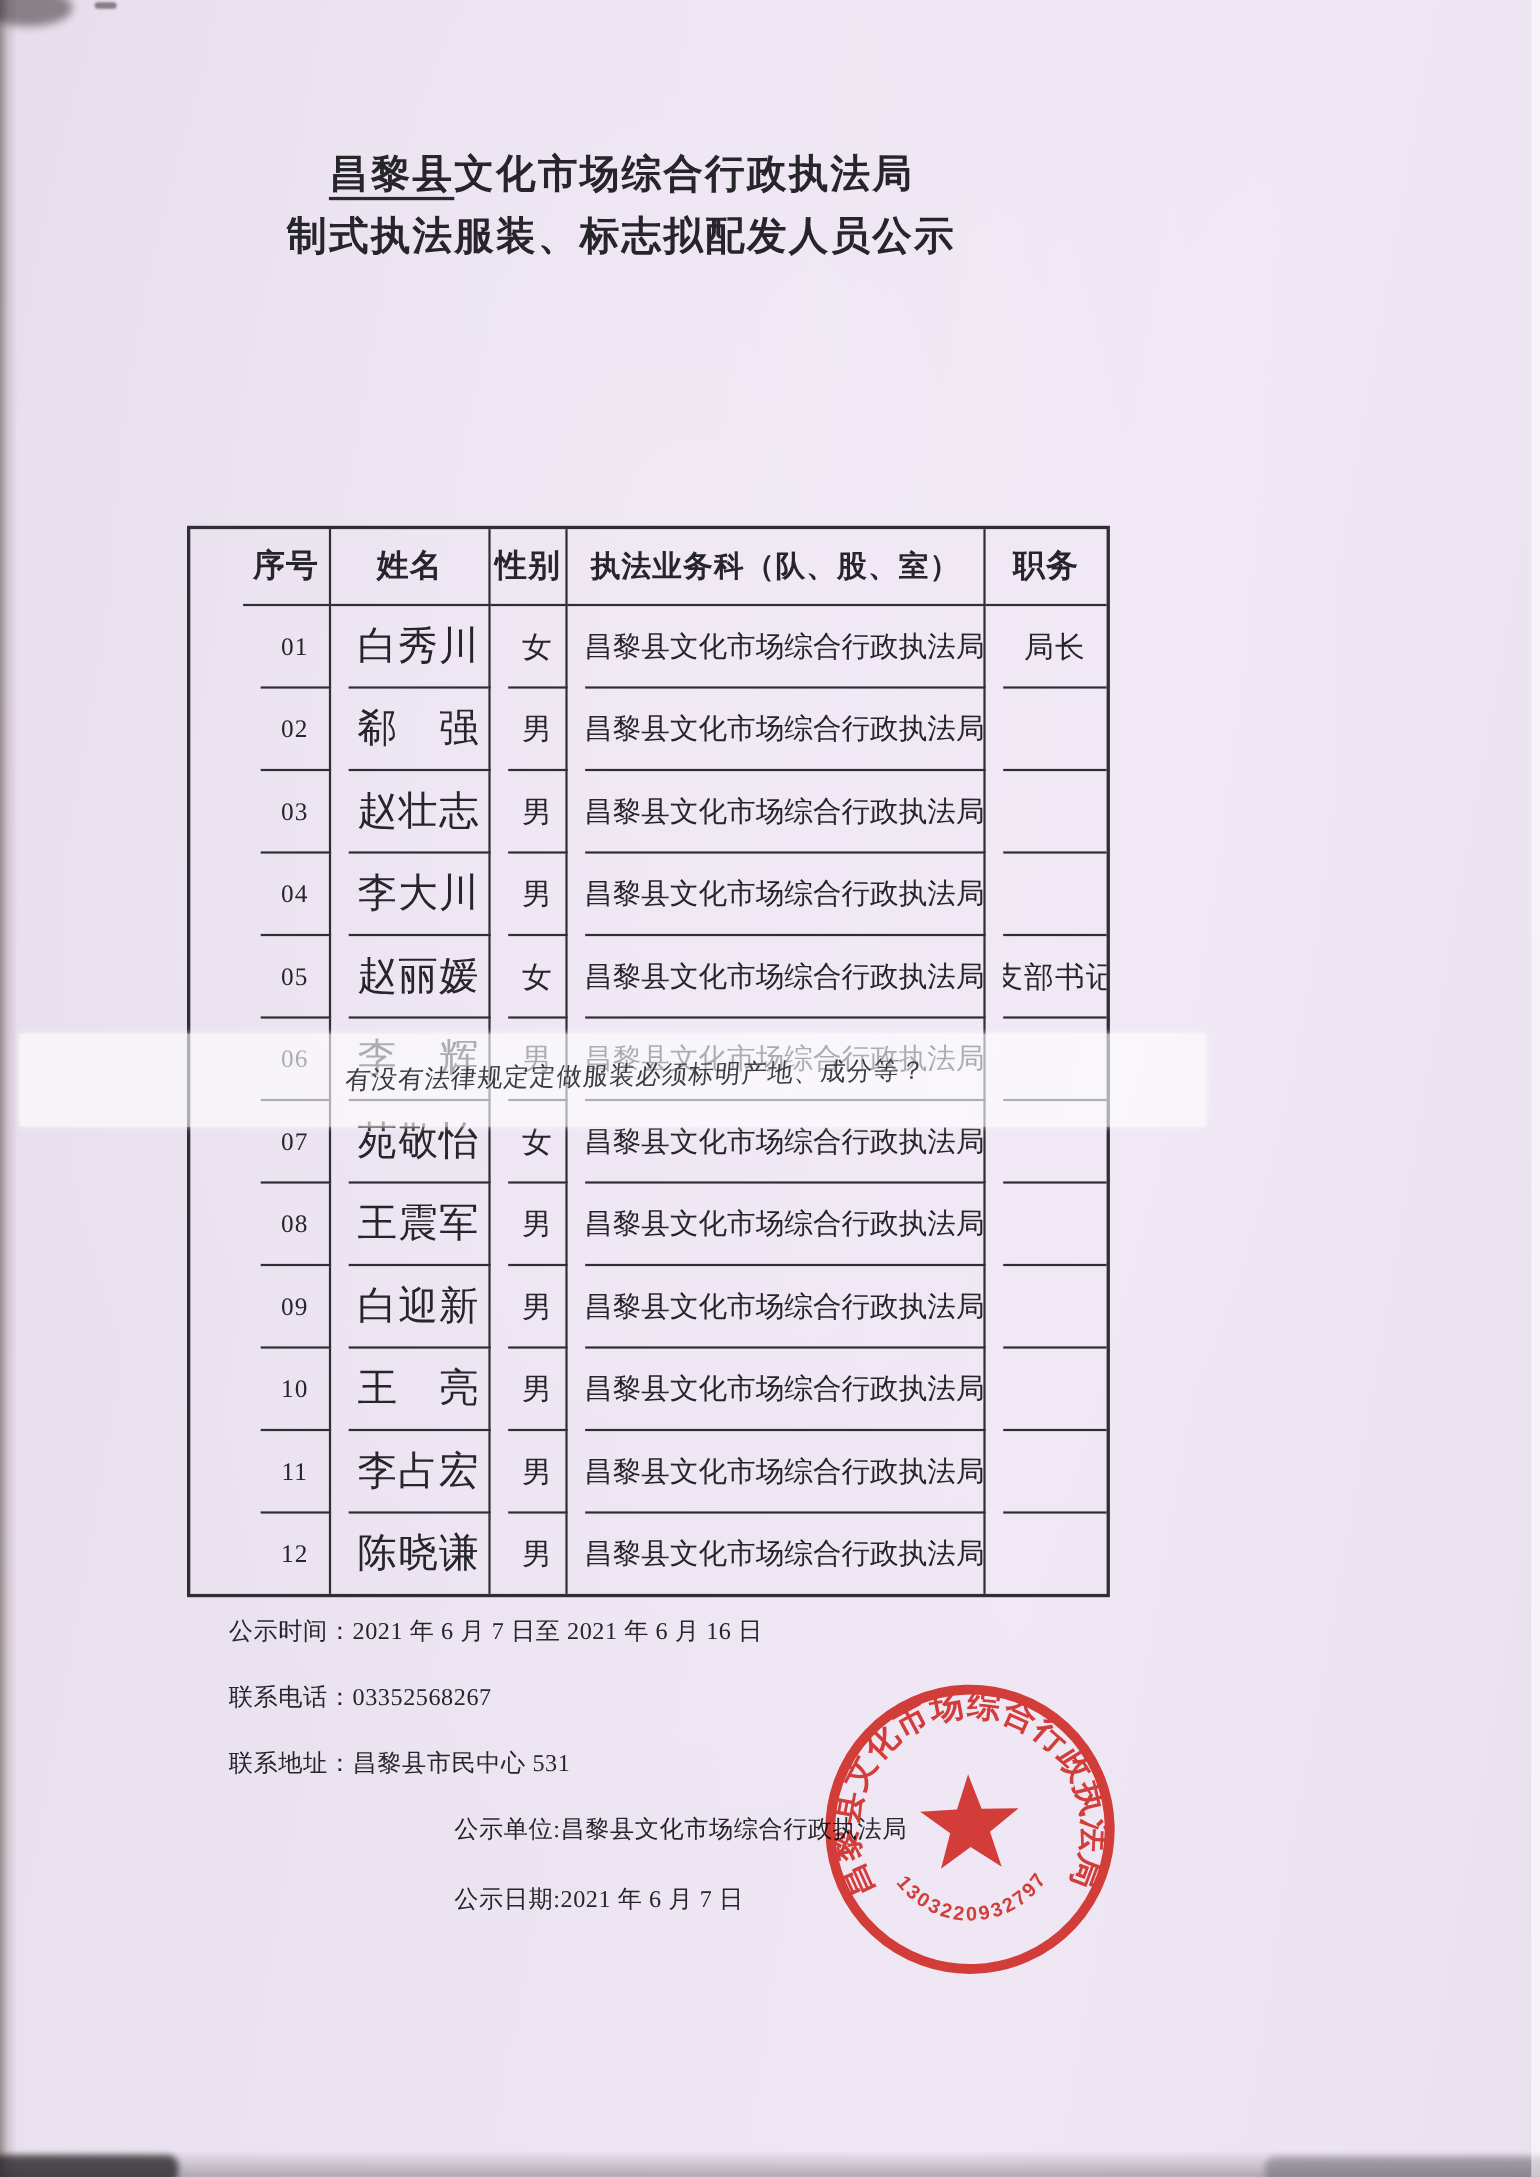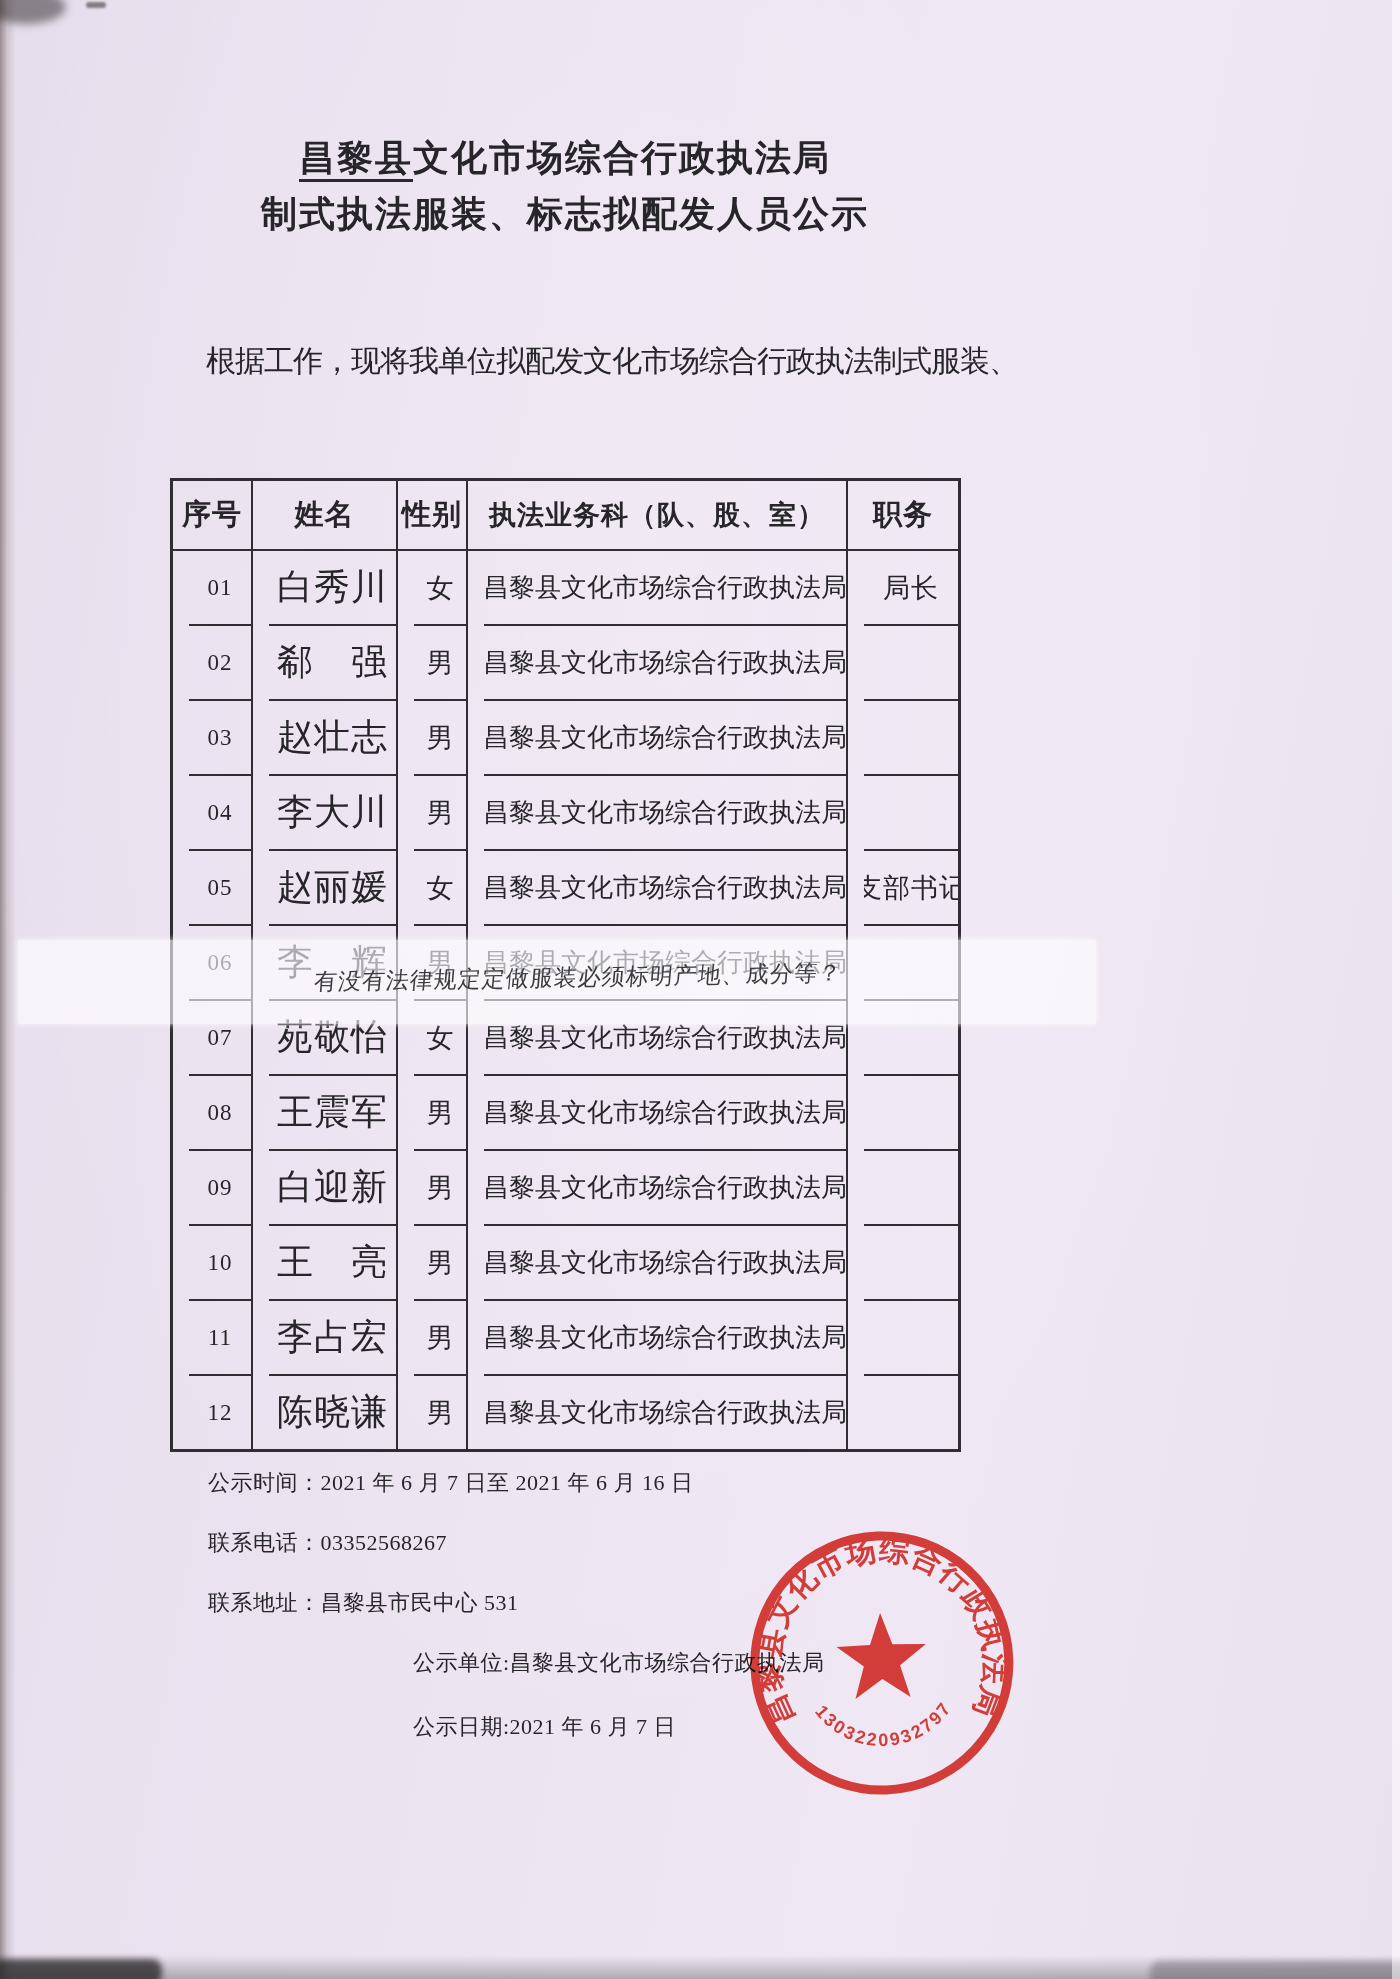--- a/index.html
+++ b/index.html
@@ -91,7 +91,6 @@
   <div class="title title-1"><span class="underline">昌黎县</span><span>文化市场综合行政执法局</span></div>
   <div class="title title-2">制式执法服装、标志拟配发人员公示</div>
 
-  <div class="intro intro-1">根据工作，现将我单位拟配发文化市场综合行政执法制式服装、</div>
 
   <div class="doc-table">
     <div class="trow hrow">

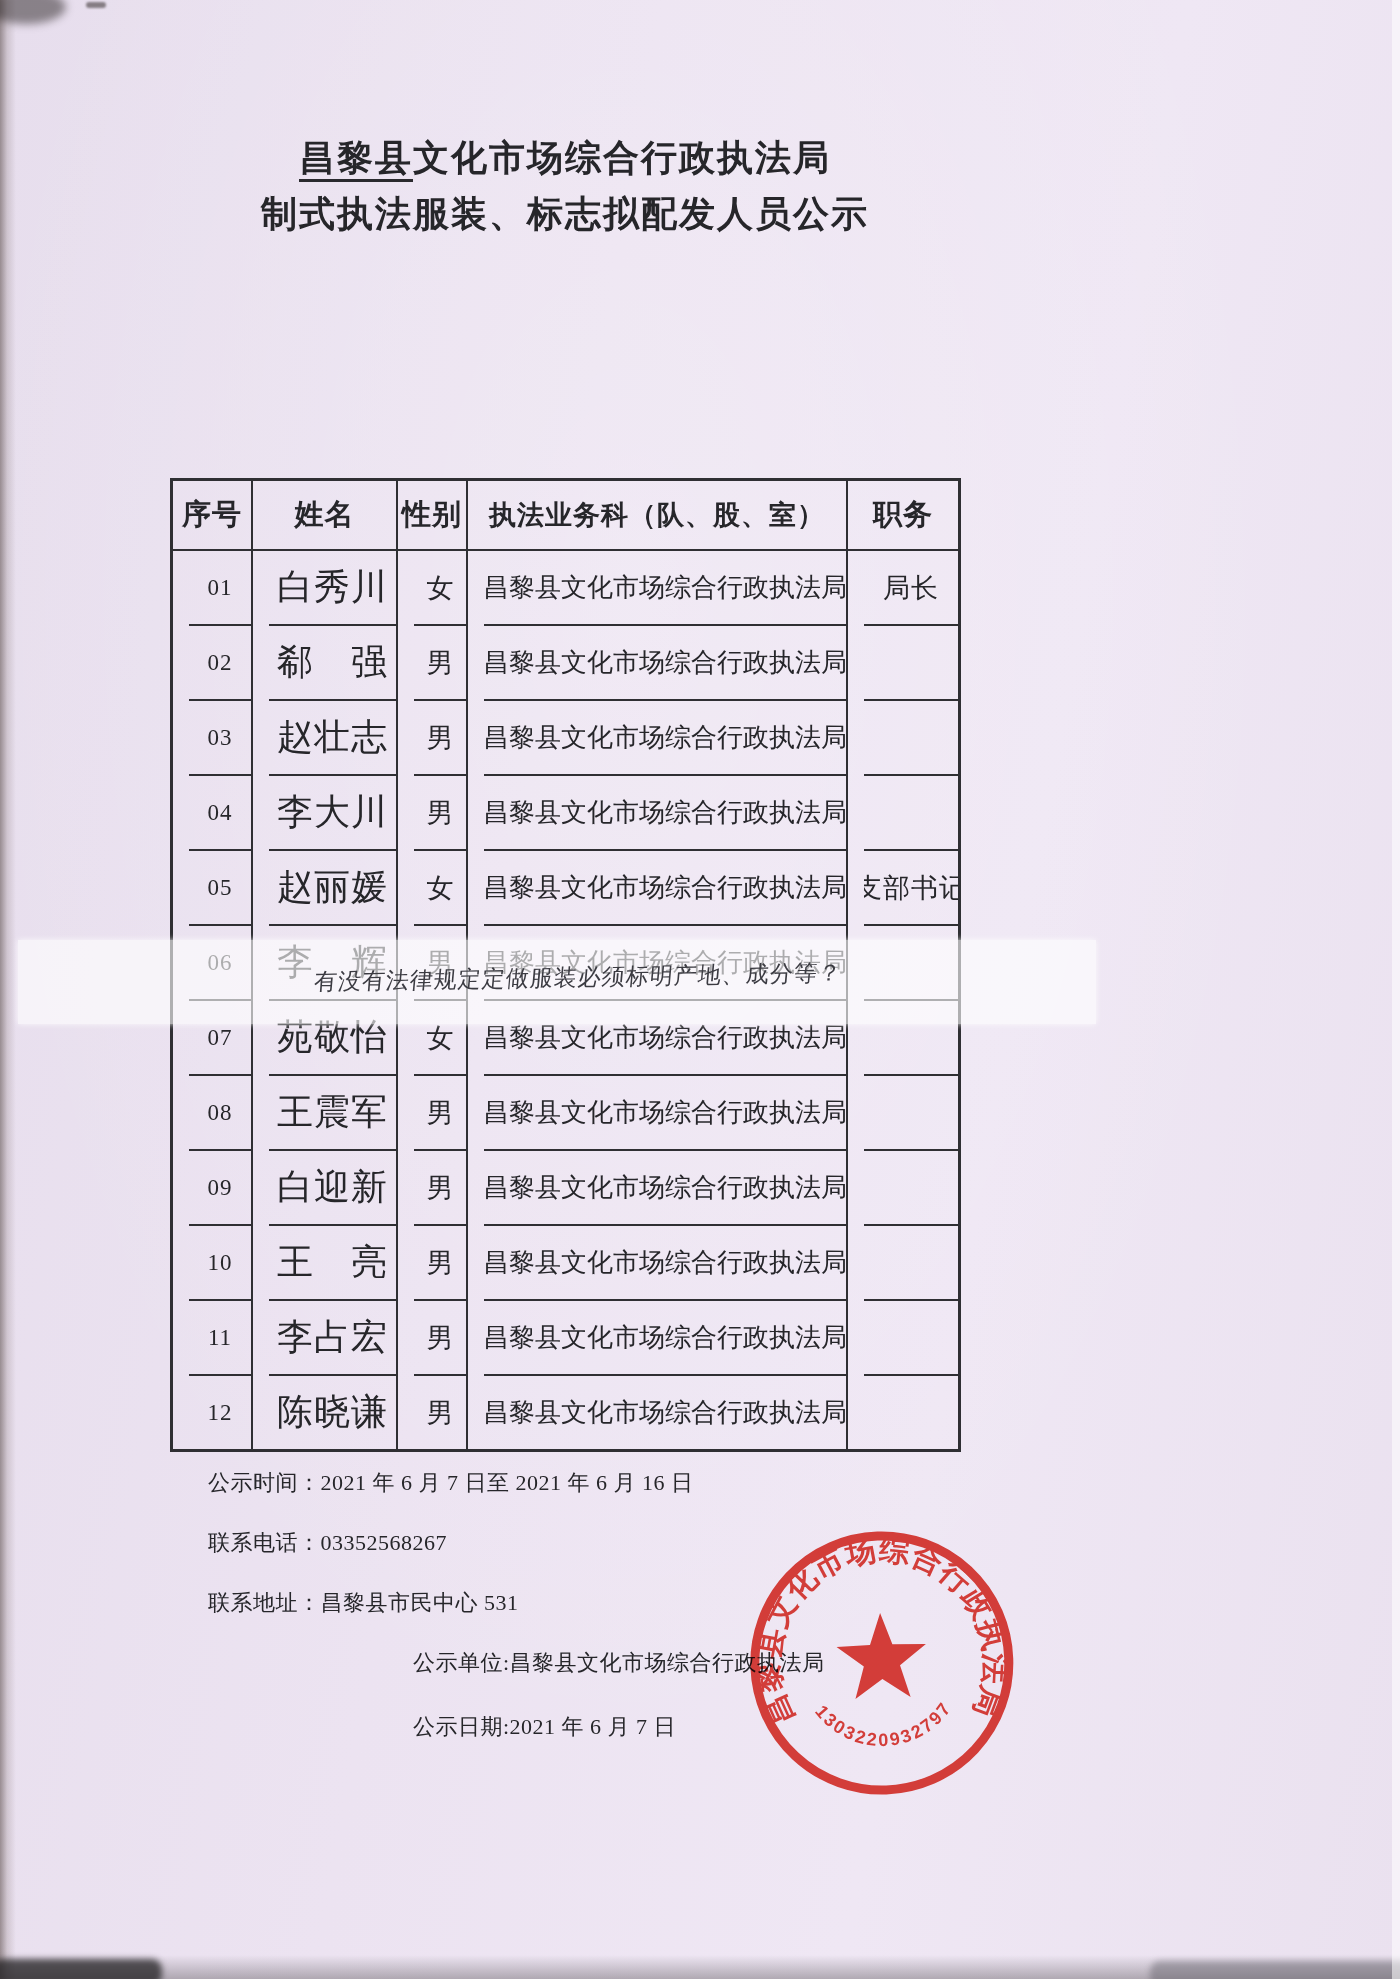--- a/index.html
+++ b/index.html
@@ -41,7 +41,7 @@
 
   .doc-table{position:absolute;left:170px;top:478px;border:3px solid #2f2f33;z-index:1;
     background:rgba(255,255,255,0.03);}
-  .trow{display:grid;grid-template-columns:80px 145px 70px 380px 110px;}
+  .trow{display:grid;grid-template-columns:80px 145px 70px 380px 110px;padding-left:48px;}
   .cell{border-right:2px solid #2f2f33;border-bottom:2px solid #2f2f33;
     display:flex;align-items:center;justify-content:center;white-space:nowrap;overflow:hidden;}
   .cell:last-child{border-right:none;}

